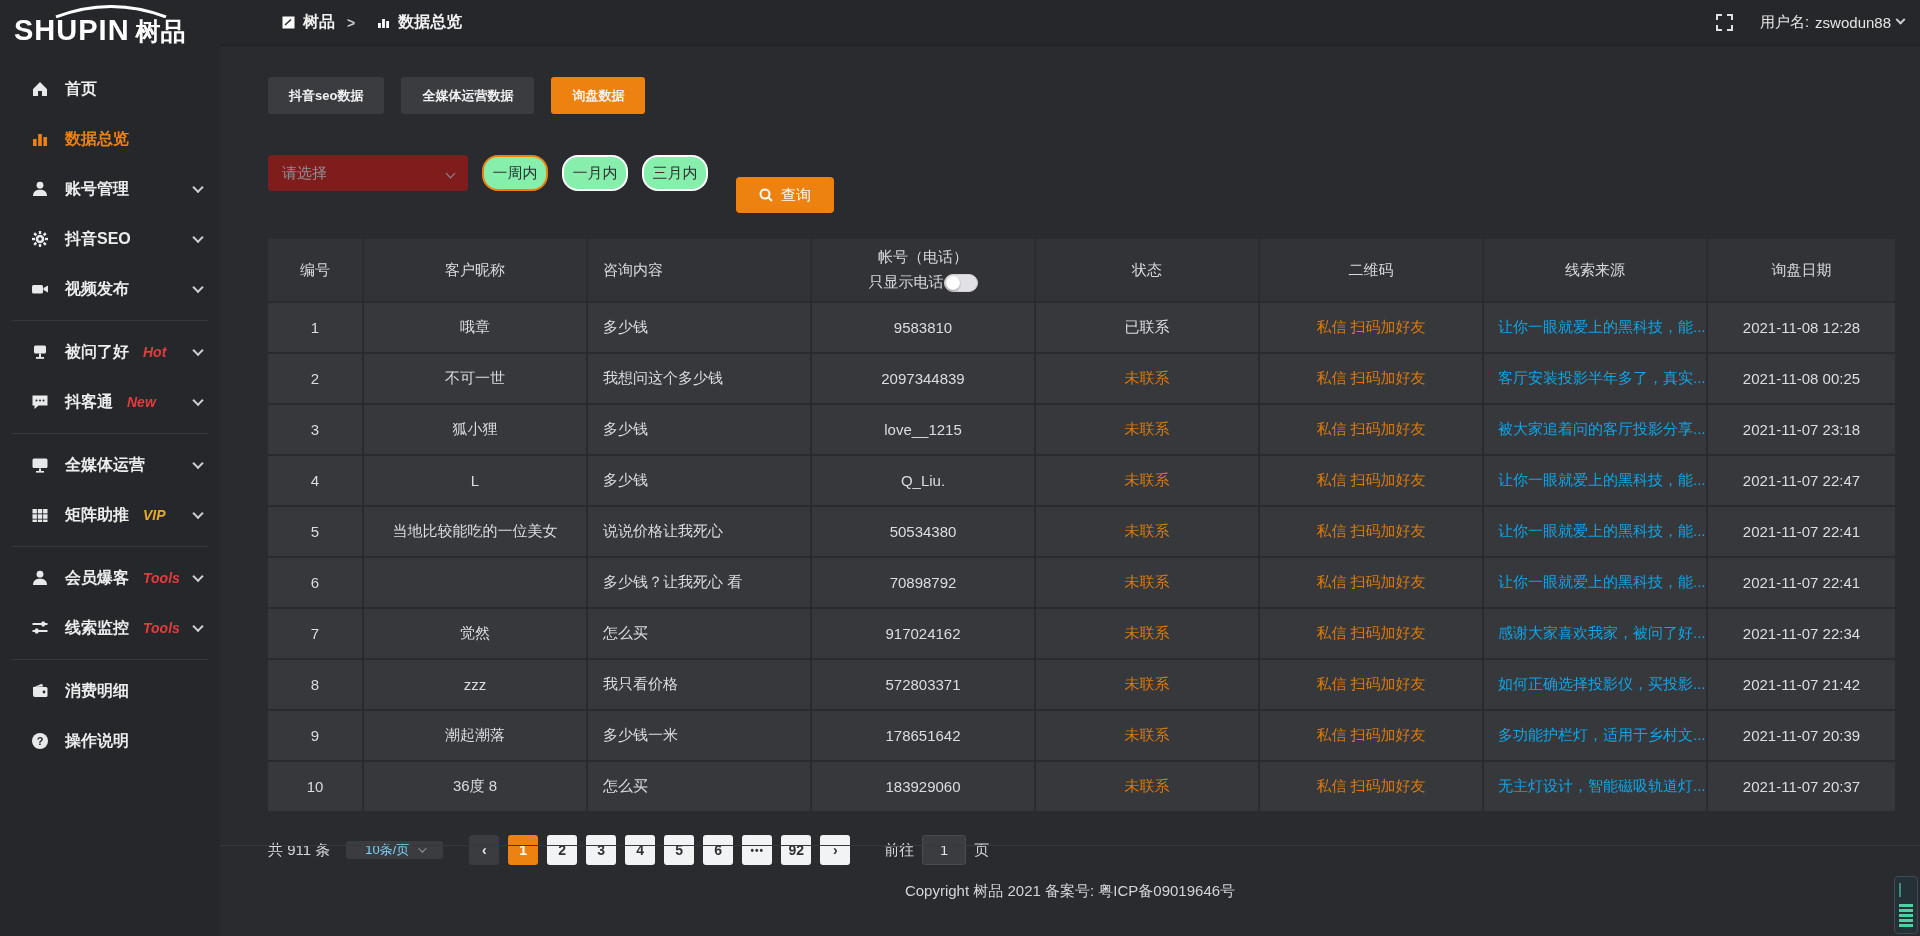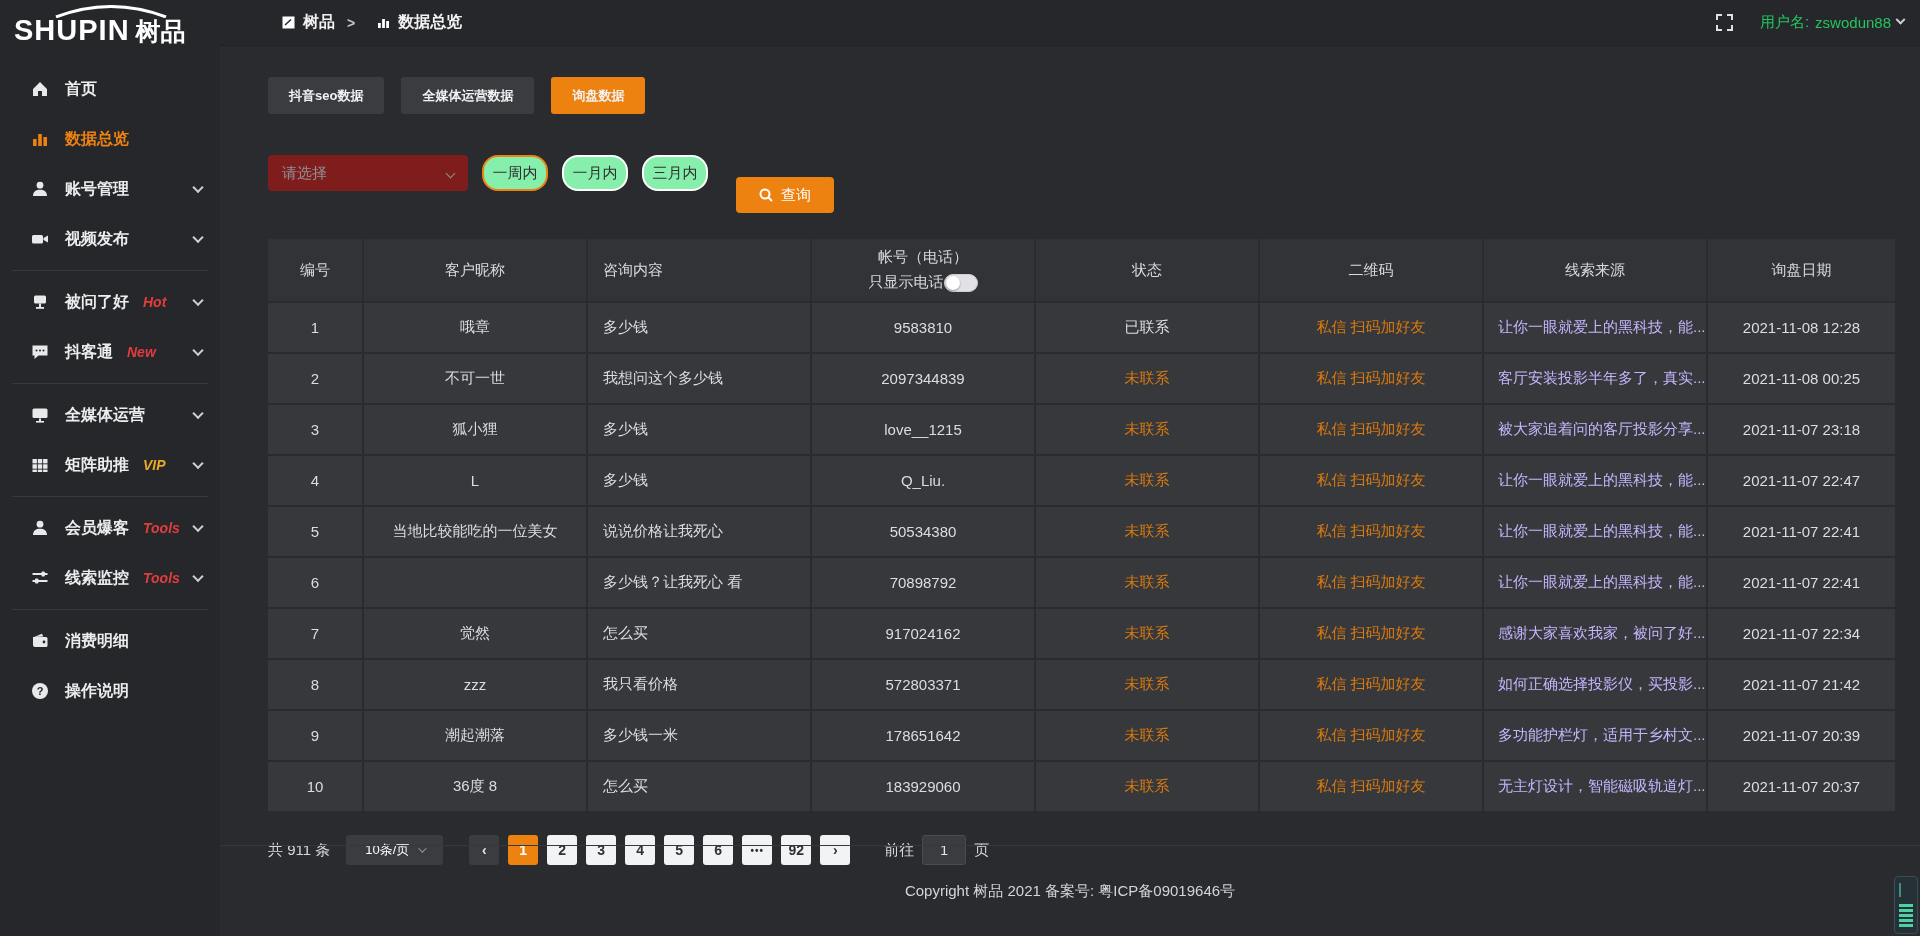--- a/index.html
+++ b/index.html
@@ -36,7 +36,7 @@
   .crumb .sep { color:#c9cacc; font-size:14px; margin:0 4px; }
   .tb-right { margin-left:auto; display:flex; align-items:center; gap:26px; }
   .fs-btn { width:18px; height:18px; display:flex; align-items:center; cursor:pointer; color:#dfe0e2; }
-  .user { display:flex; align-items:center; gap:6px; font-size:15px; color:#22c55e; cursor:pointer; }
+  .user { display:flex; align-items:center; gap:6px; font-size:15px; color:#e5e5e5; cursor:pointer; }
   .user .chev { position:static; transform:rotate(45deg) translate(-2px,-2px); width:7px; height:7px; }
 
   

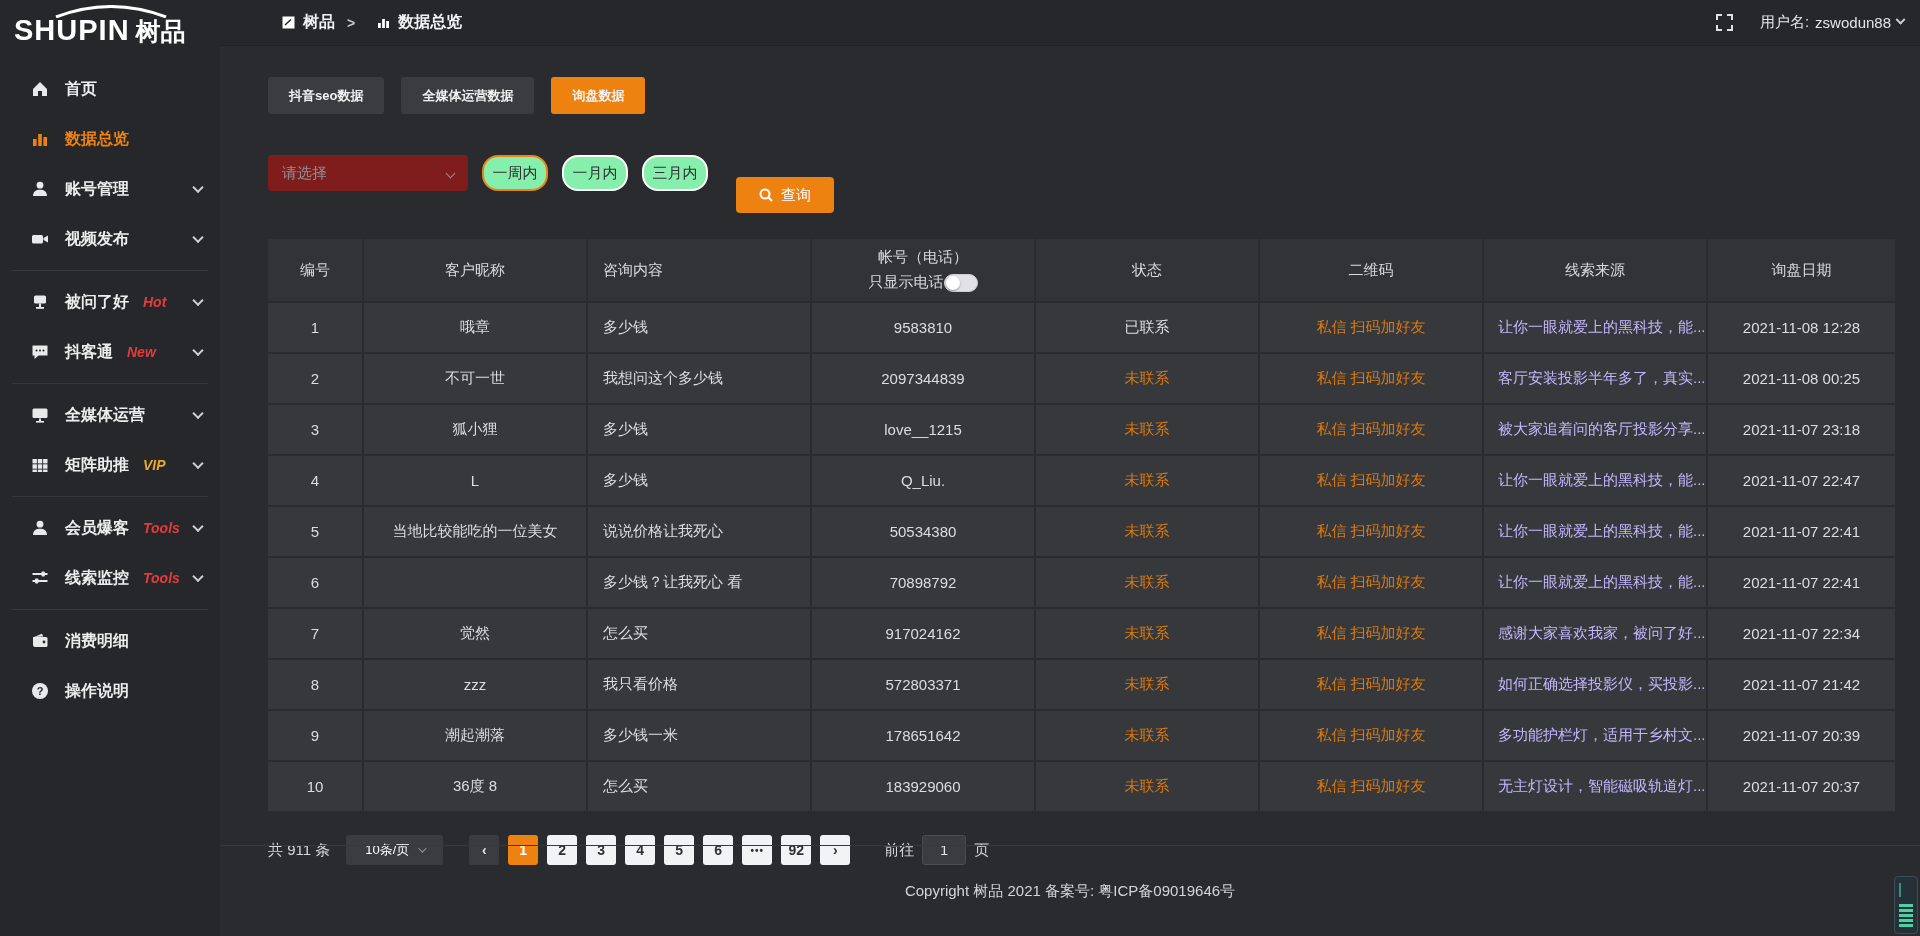--- a/index.html
+++ b/index.html
@@ -151,6 +151,26 @@
       <span class="chev"></span>
     </div>
 
+    <div class="mi">
+      <span class="ic">
+          <svg width="18" height="18" viewBox="0 0 18 18">
+            <g stroke="currentColor" stroke-width="2.4">
+              <line x1="9" y1="1" x2="9" y2="4"></line>
+              <line x1="9" y1="14" x2="9" y2="17"></line>
+              <line x1="1" y1="9" x2="4" y2="9"></line>
+              <line x1="14" y1="9" x2="17" y2="9"></line>
+              <line x1="3.2" y1="3.2" x2="5.3" y2="5.3"></line>
+              <line x1="12.7" y1="12.7" x2="14.8" y2="14.8"></line>
+              <line x1="3.2" y1="14.8" x2="5.3" y2="12.7"></line>
+              <line x1="12.7" y1="5.3" x2="14.8" y2="3.2"></line>
+            </g>
+            <circle cx="9" cy="9" r="4.3" fill="currentColor"></circle>
+            <circle cx="9" cy="9" r="1.7" fill="#26272b"></circle>
+          </svg>
+        </span>
+      <span class="lbl">抖音SEO</span>
+      <span class="chev"></span>
+    </div>
 
     <div class="mi">
       <span class="ic">

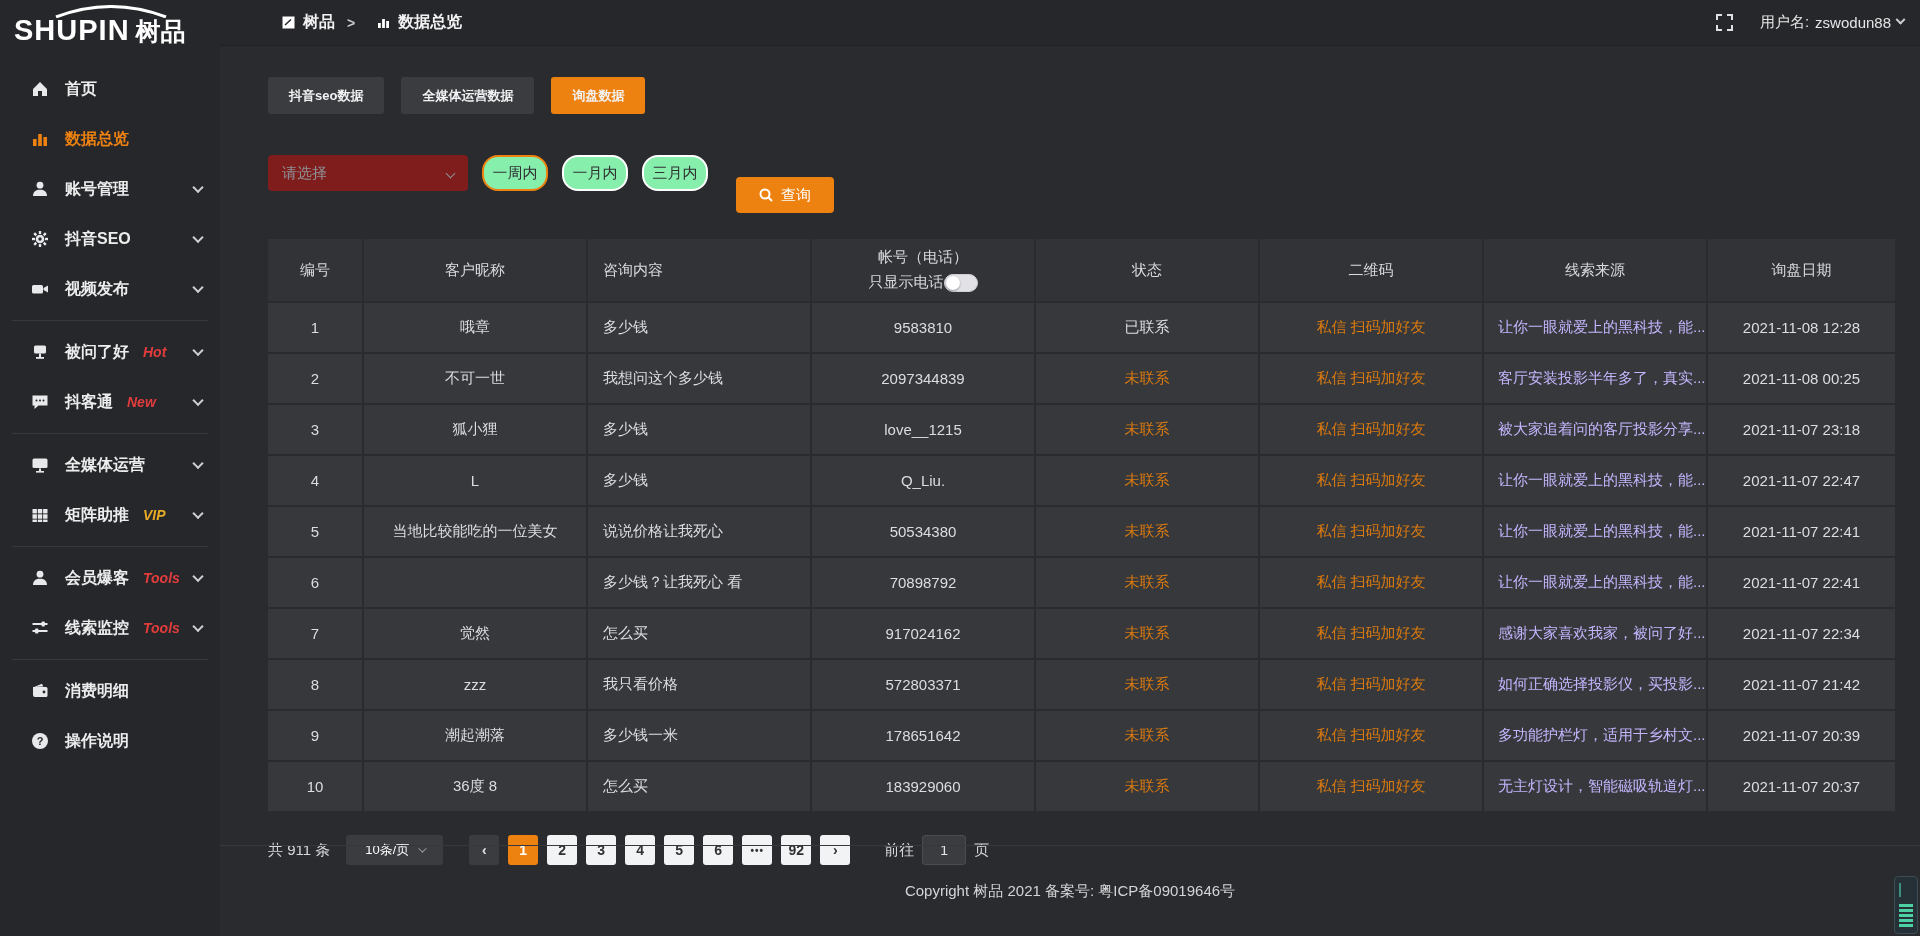--- a/index.html
+++ b/index.html
@@ -74,7 +74,7 @@
         font-size:15px; color:#dcdde0; overflow:hidden; }
   .td.left { justify-content:flex-start; padding:0 15px; }
   .td.orange { color:#d9790f; }
-  .td.src { justify-content:flex-start; padding:0 14px; color:#c4b5fd; white-space:nowrap; }
+  .td.src { justify-content:flex-start; padding:0 14px; color:#0ea5e9; white-space:nowrap; }
   .td.status { color:#d9790f; }
   .td.status.contacted { color:#dcdde0; }
 

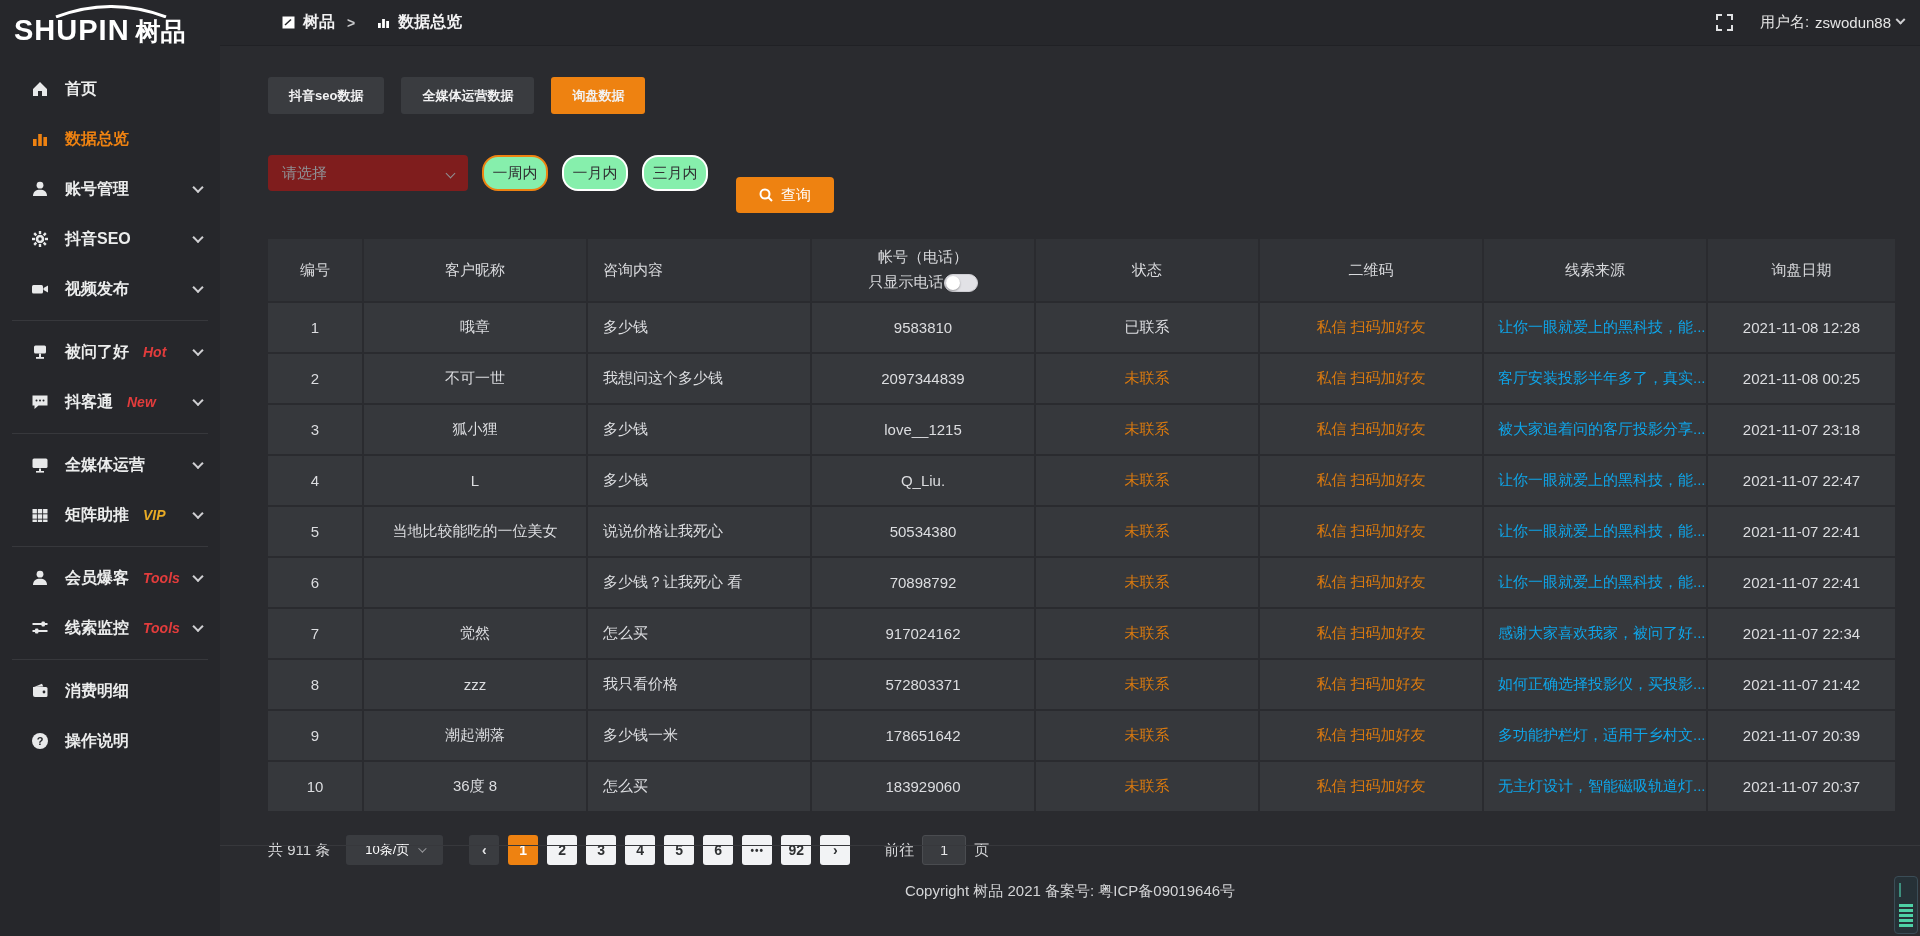--- a/index.html
+++ b/index.html
@@ -80,9 +80,9 @@
 
   
   .pagination { margin-top:24px; display:flex; align-items:center; font-size:15px; color:#d6d7d9; }
-  .pg-size { width:97px; height:30px; margin-left:16px; background:#3a3c40; border-radius:3px;
+  .pg-size { width:97px; height:18px; margin-left:16px; background:#3a3c40; border-radius:3px;
              display:flex; align-items:center; justify-content:center; gap:9px; font-size:13px;
-             color:#ffffff; cursor:pointer; }
+             color:#7dd3fc; cursor:pointer; }
   .pg-size .chev { position:static; transform:rotate(45deg) translateY(-2px); width:6px; height:6px;
                    border-color:#9a9b9e; border-width:1.5px; }
   .pg-btn { min-width:30px; height:30px; margin-left:9px; border-radius:3px; display:flex; align-items:center;

